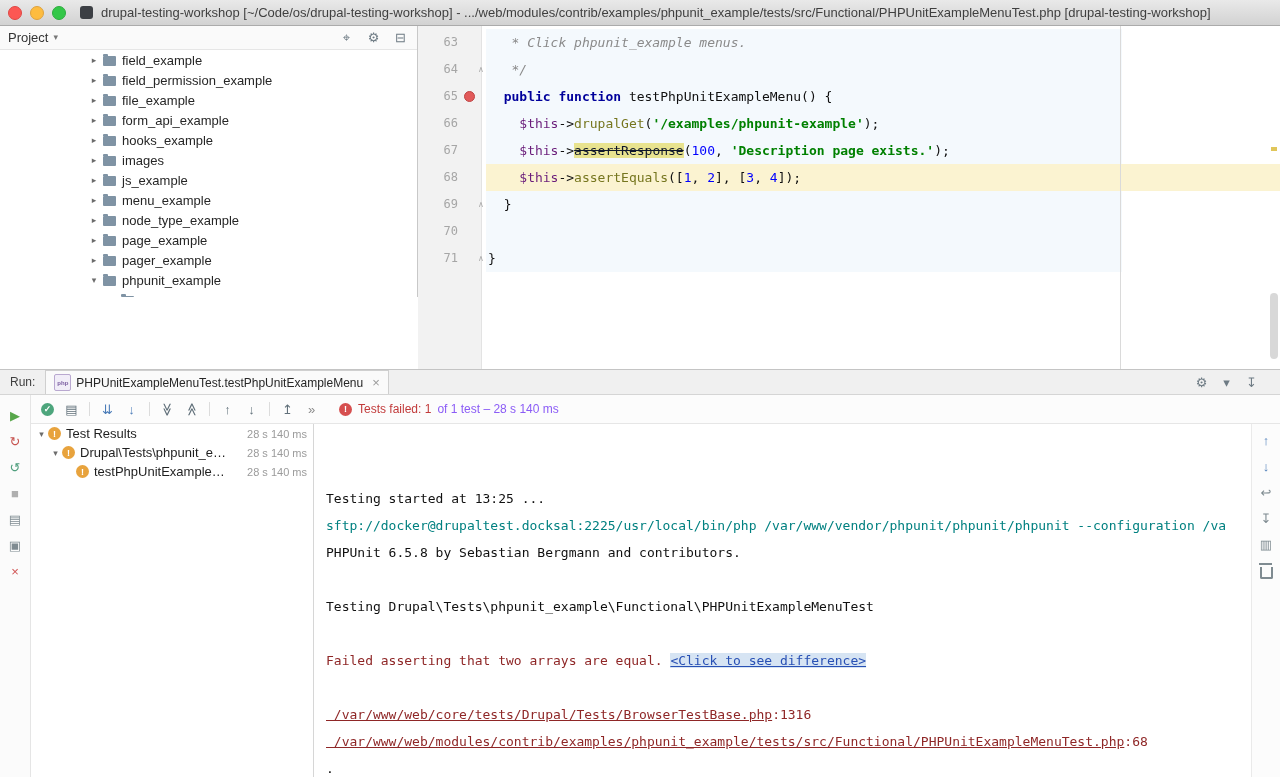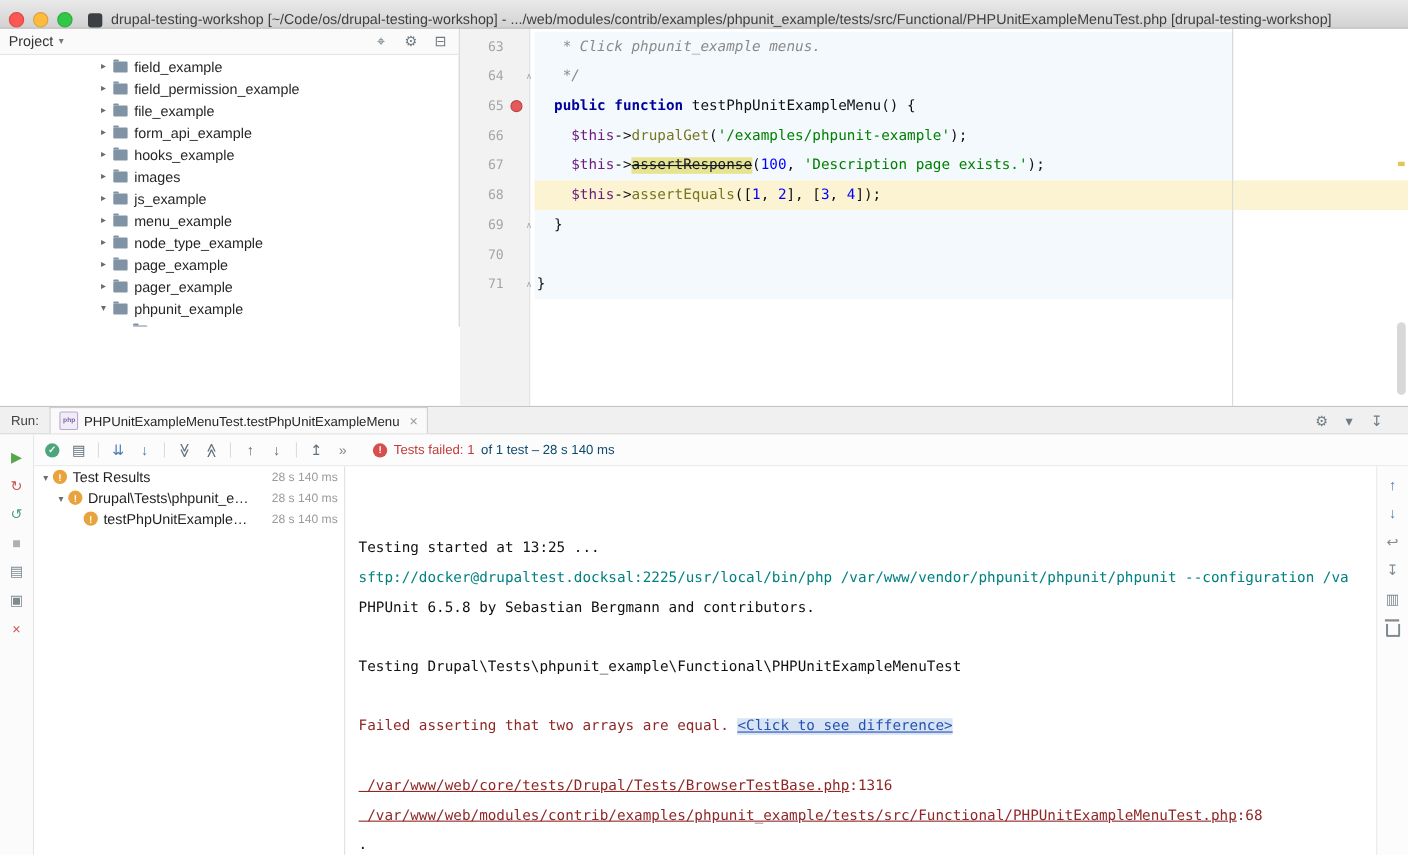--- a/index.html
+++ b/index.html
@@ -9,7 +9,7 @@
   
   #titlebar{position:absolute;top:0;left:0;right:0;height:25px;
     background:linear-gradient(#e9e9e9,#d2d2d2);border-bottom:1px solid #ababab;
-    display:flex;align-items:flex-end;z-index:10}
+    display:flex;align-items:center;z-index:10}
   .tl{width:12px;height:12px;border-radius:50%;margin-left:8px;flex:none}
   .tl-close{background:#FC5753;border:1px solid #DF4744}
   .tl-min{background:#FDBC40;border:1px solid #DEA23E}

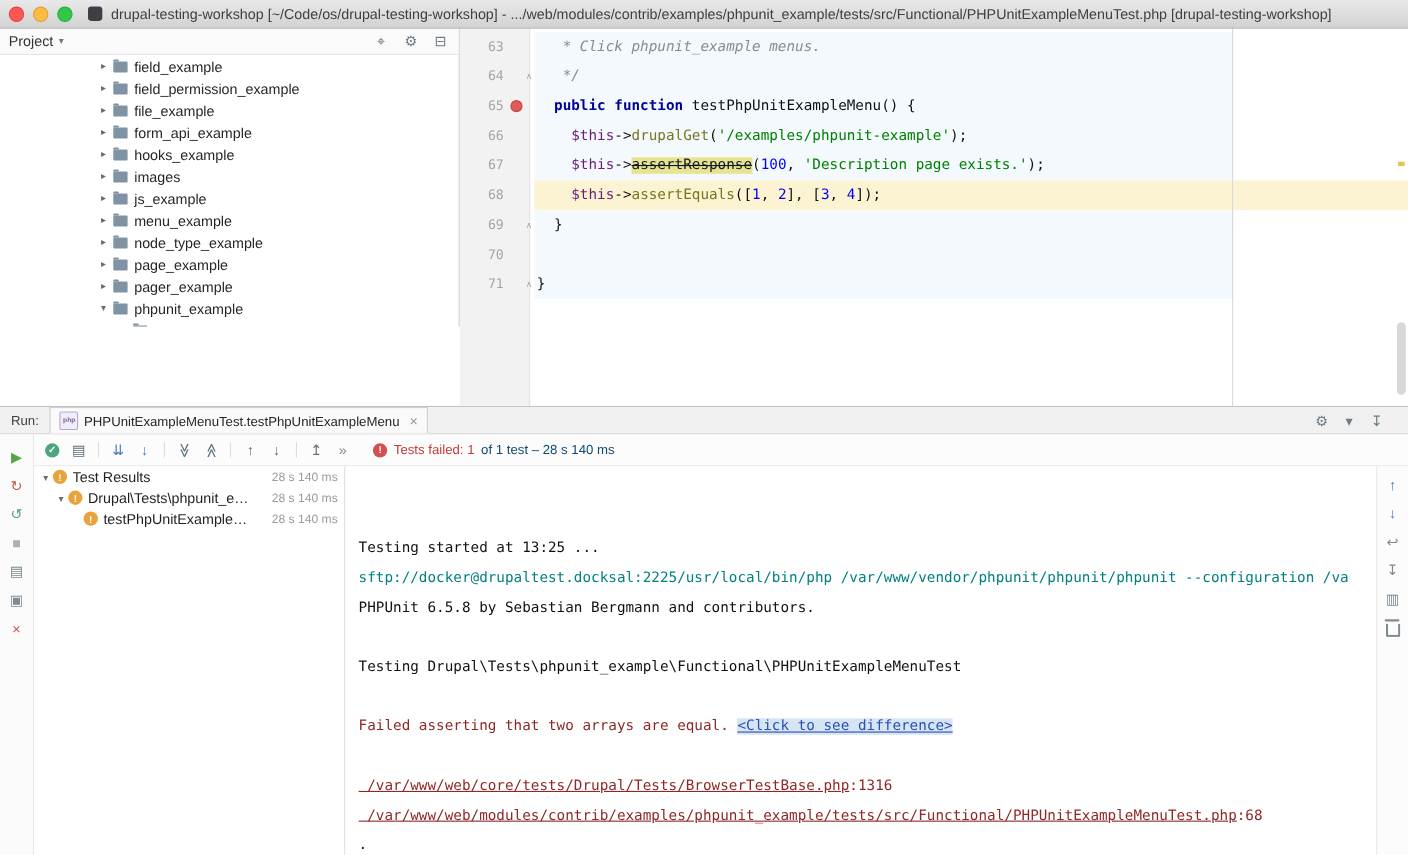--- a/index.html
+++ b/index.html
@@ -50,7 +50,7 @@
   .tok-plain{color:#101010}
   .tok-var{color:#6a1d7a}
   .tok-method{color:#76761f}
-  .tok-str{color:#008000;font-weight:normal}
+  .tok-str{color:#008000;font-weight:bold}
   .tok-num{color:#0000ff}
   .tok-deprecated{color:#0f172a;text-decoration:line-through;background:#E8E38F}
 

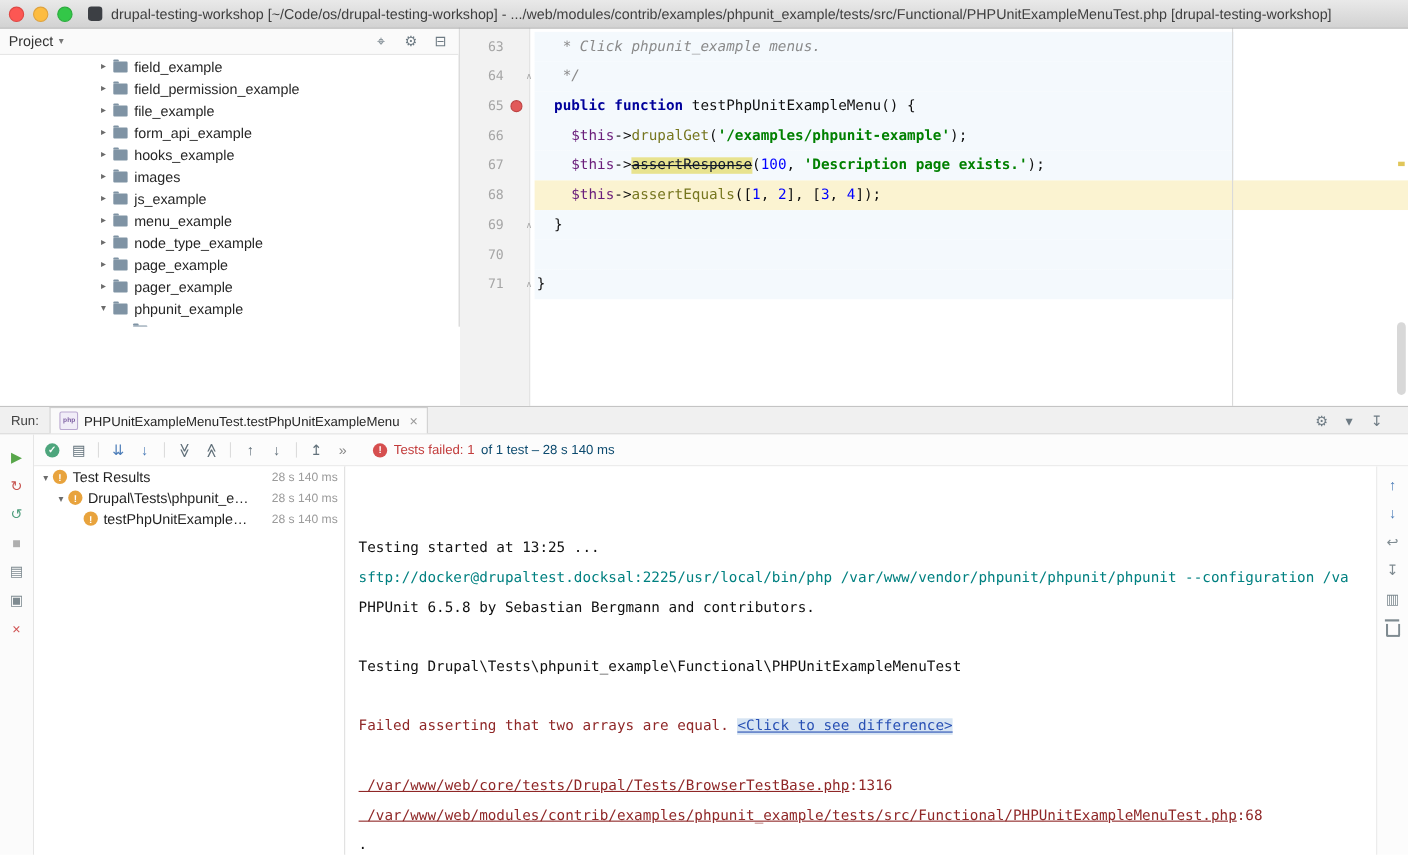--- a/index.html
+++ b/index.html
@@ -72,7 +72,7 @@
   #run-toolbar-icons{display:flex;align-items:center;gap:7px}
   #run-status{display:flex;align-items:center;gap:6px;margin-left:12px;font-size:12px}
   .st-fail{color:#C23B3B}
-  .st-detail{color:#0c4a6e}
+  .st-detail{color:#8b5cf6}
 
   .ticon{width:17px;height:17px;display:flex;align-items:center;justify-content:center;font-size:13px;cursor:default}
   .glyph{display:inline-block;line-height:1}

